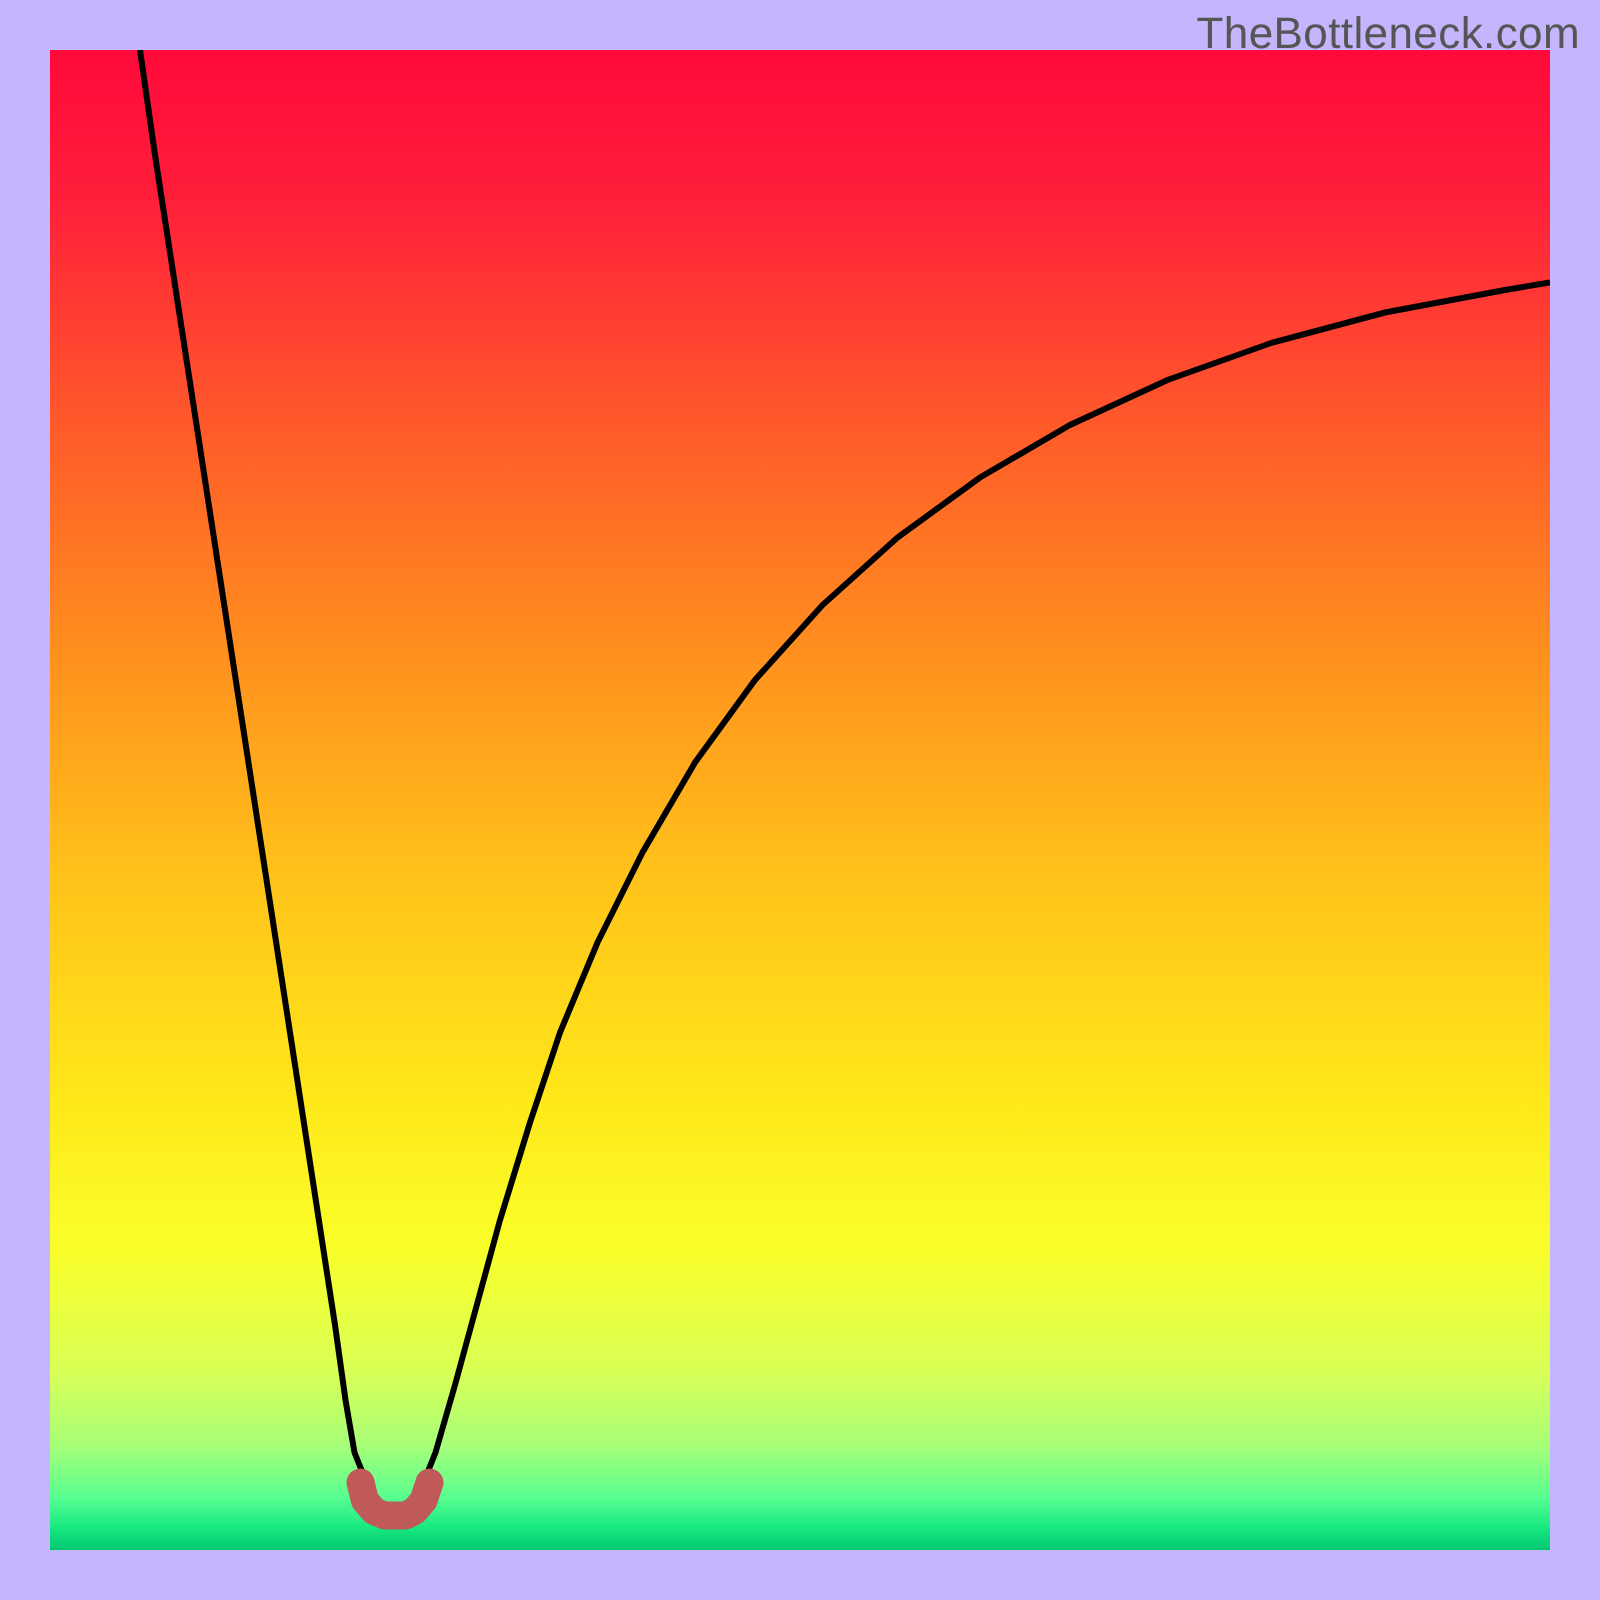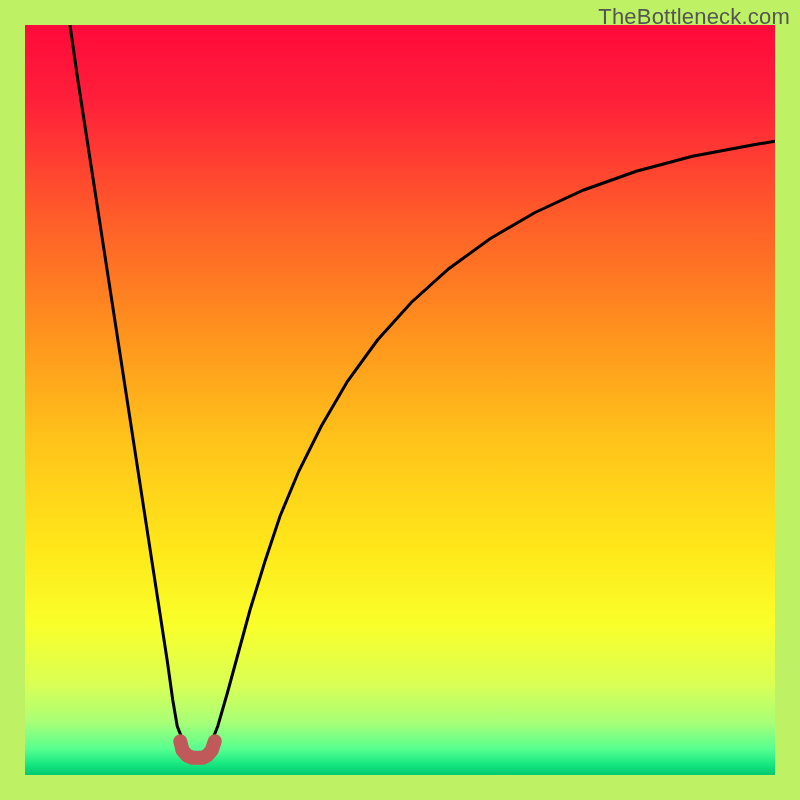--- a/index.html
+++ b/index.html
@@ -15,7 +15,7 @@
     position: absolute;
     left: 0; top: 0;
     width: 800px; height: 800px;
-    background: #bef264;
+    background: #c4b5fd;
   }
   .plot-area {
     position: absolute;

